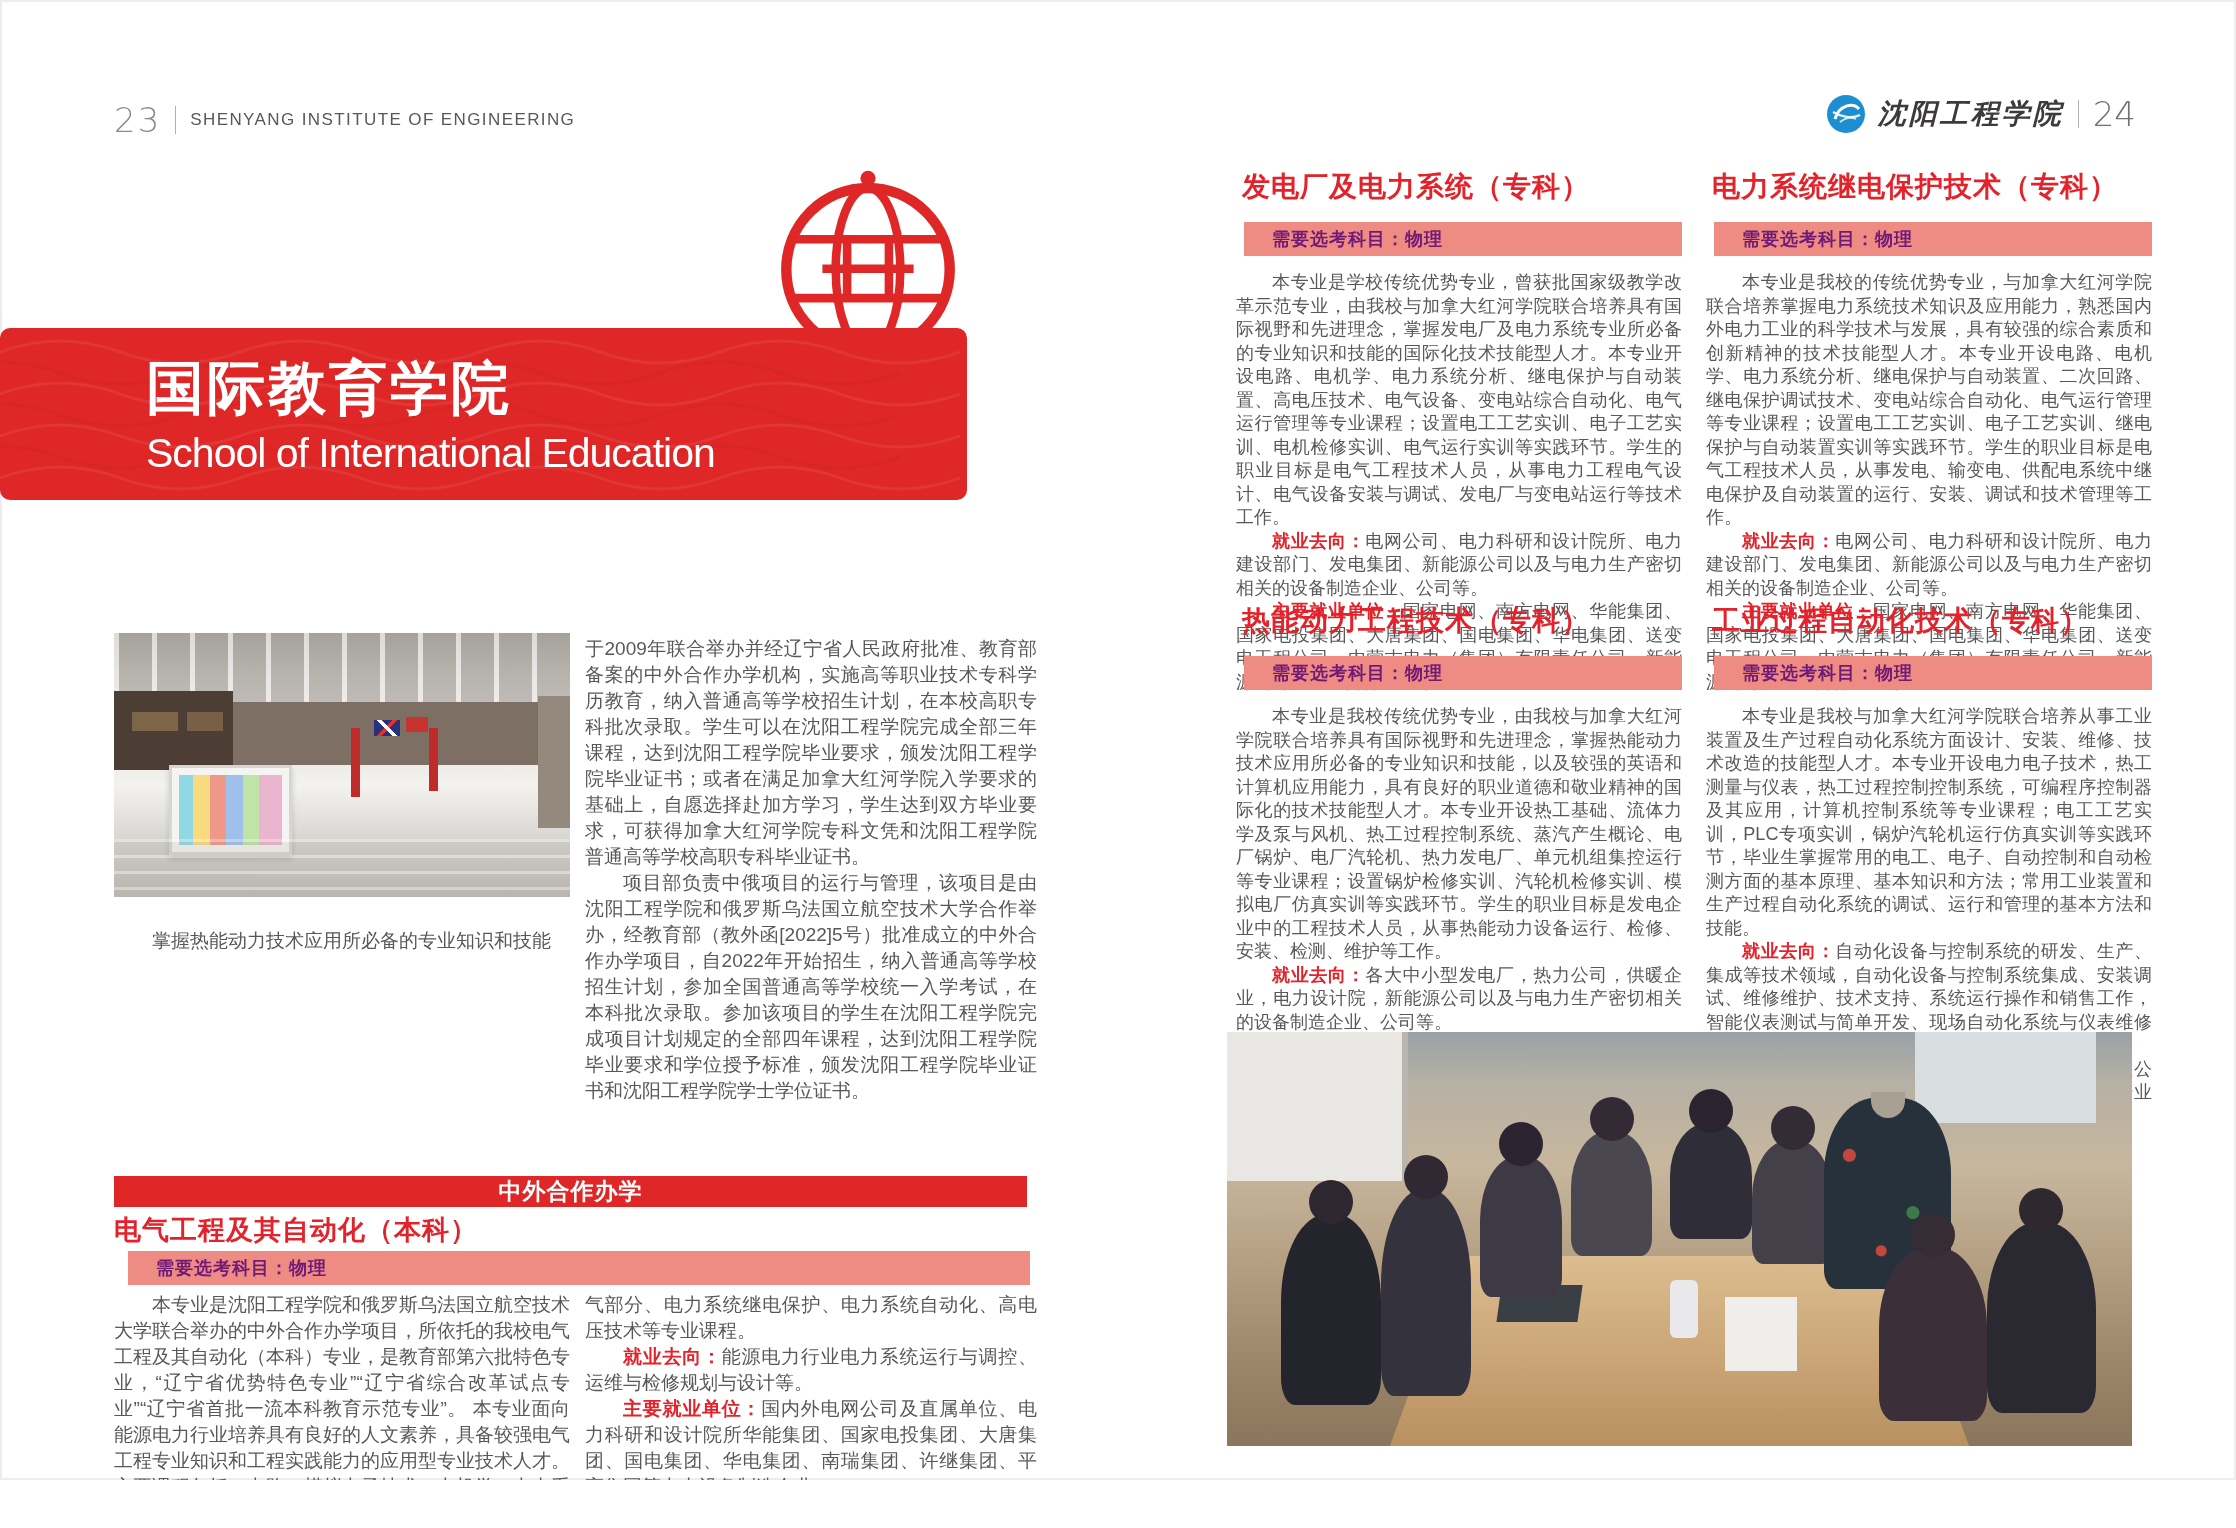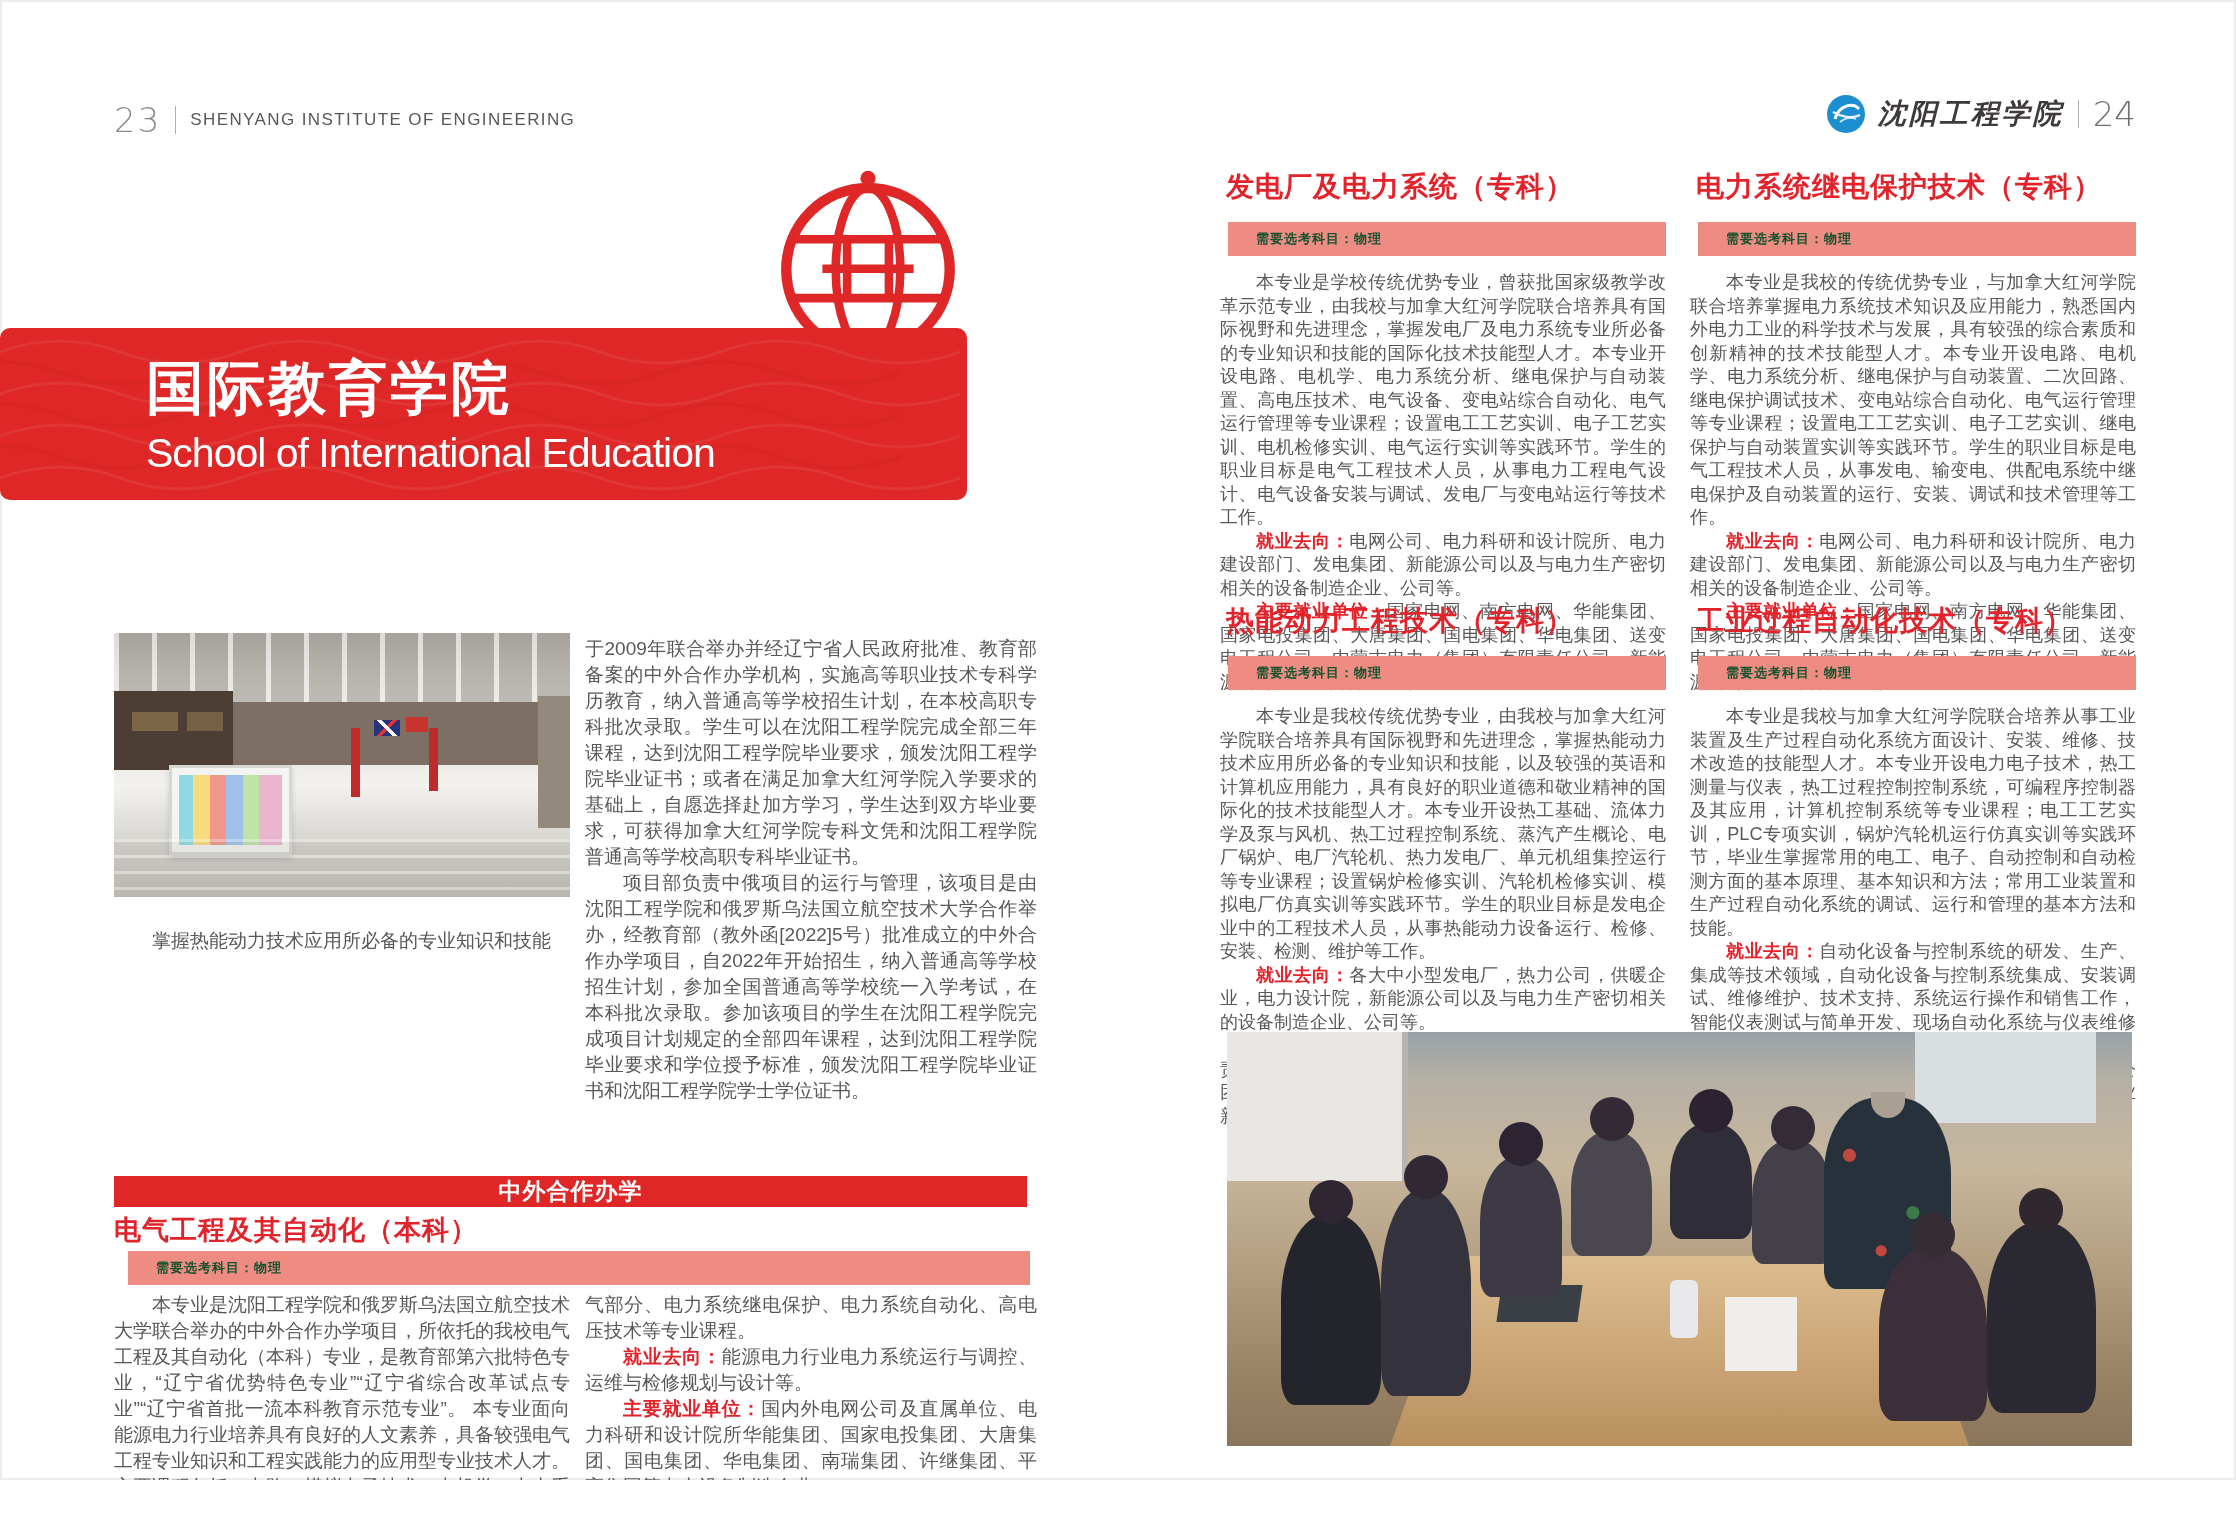--- a/index.html
+++ b/index.html
@@ -93,7 +93,7 @@
   .coop-c2 { left: 585px; top: 1292px; width: 452px; }
   .rl { color: #e2232b; font-weight: bold; }
   
-  .prog { position: absolute; width: 446px; }
+  .prog { position: absolute; width: 446px; margin-left: 16px; }
   .prog h3 { font-size: 28px; font-weight: bold; color: #e2232b; letter-spacing: 1px; margin-left: 6px; }
   .prog .pink-bar { margin: 16px 0 0 8px; }
   .prog .pp { font-size: 18px; line-height: 23.5px; color: #595757; text-align: justify; }

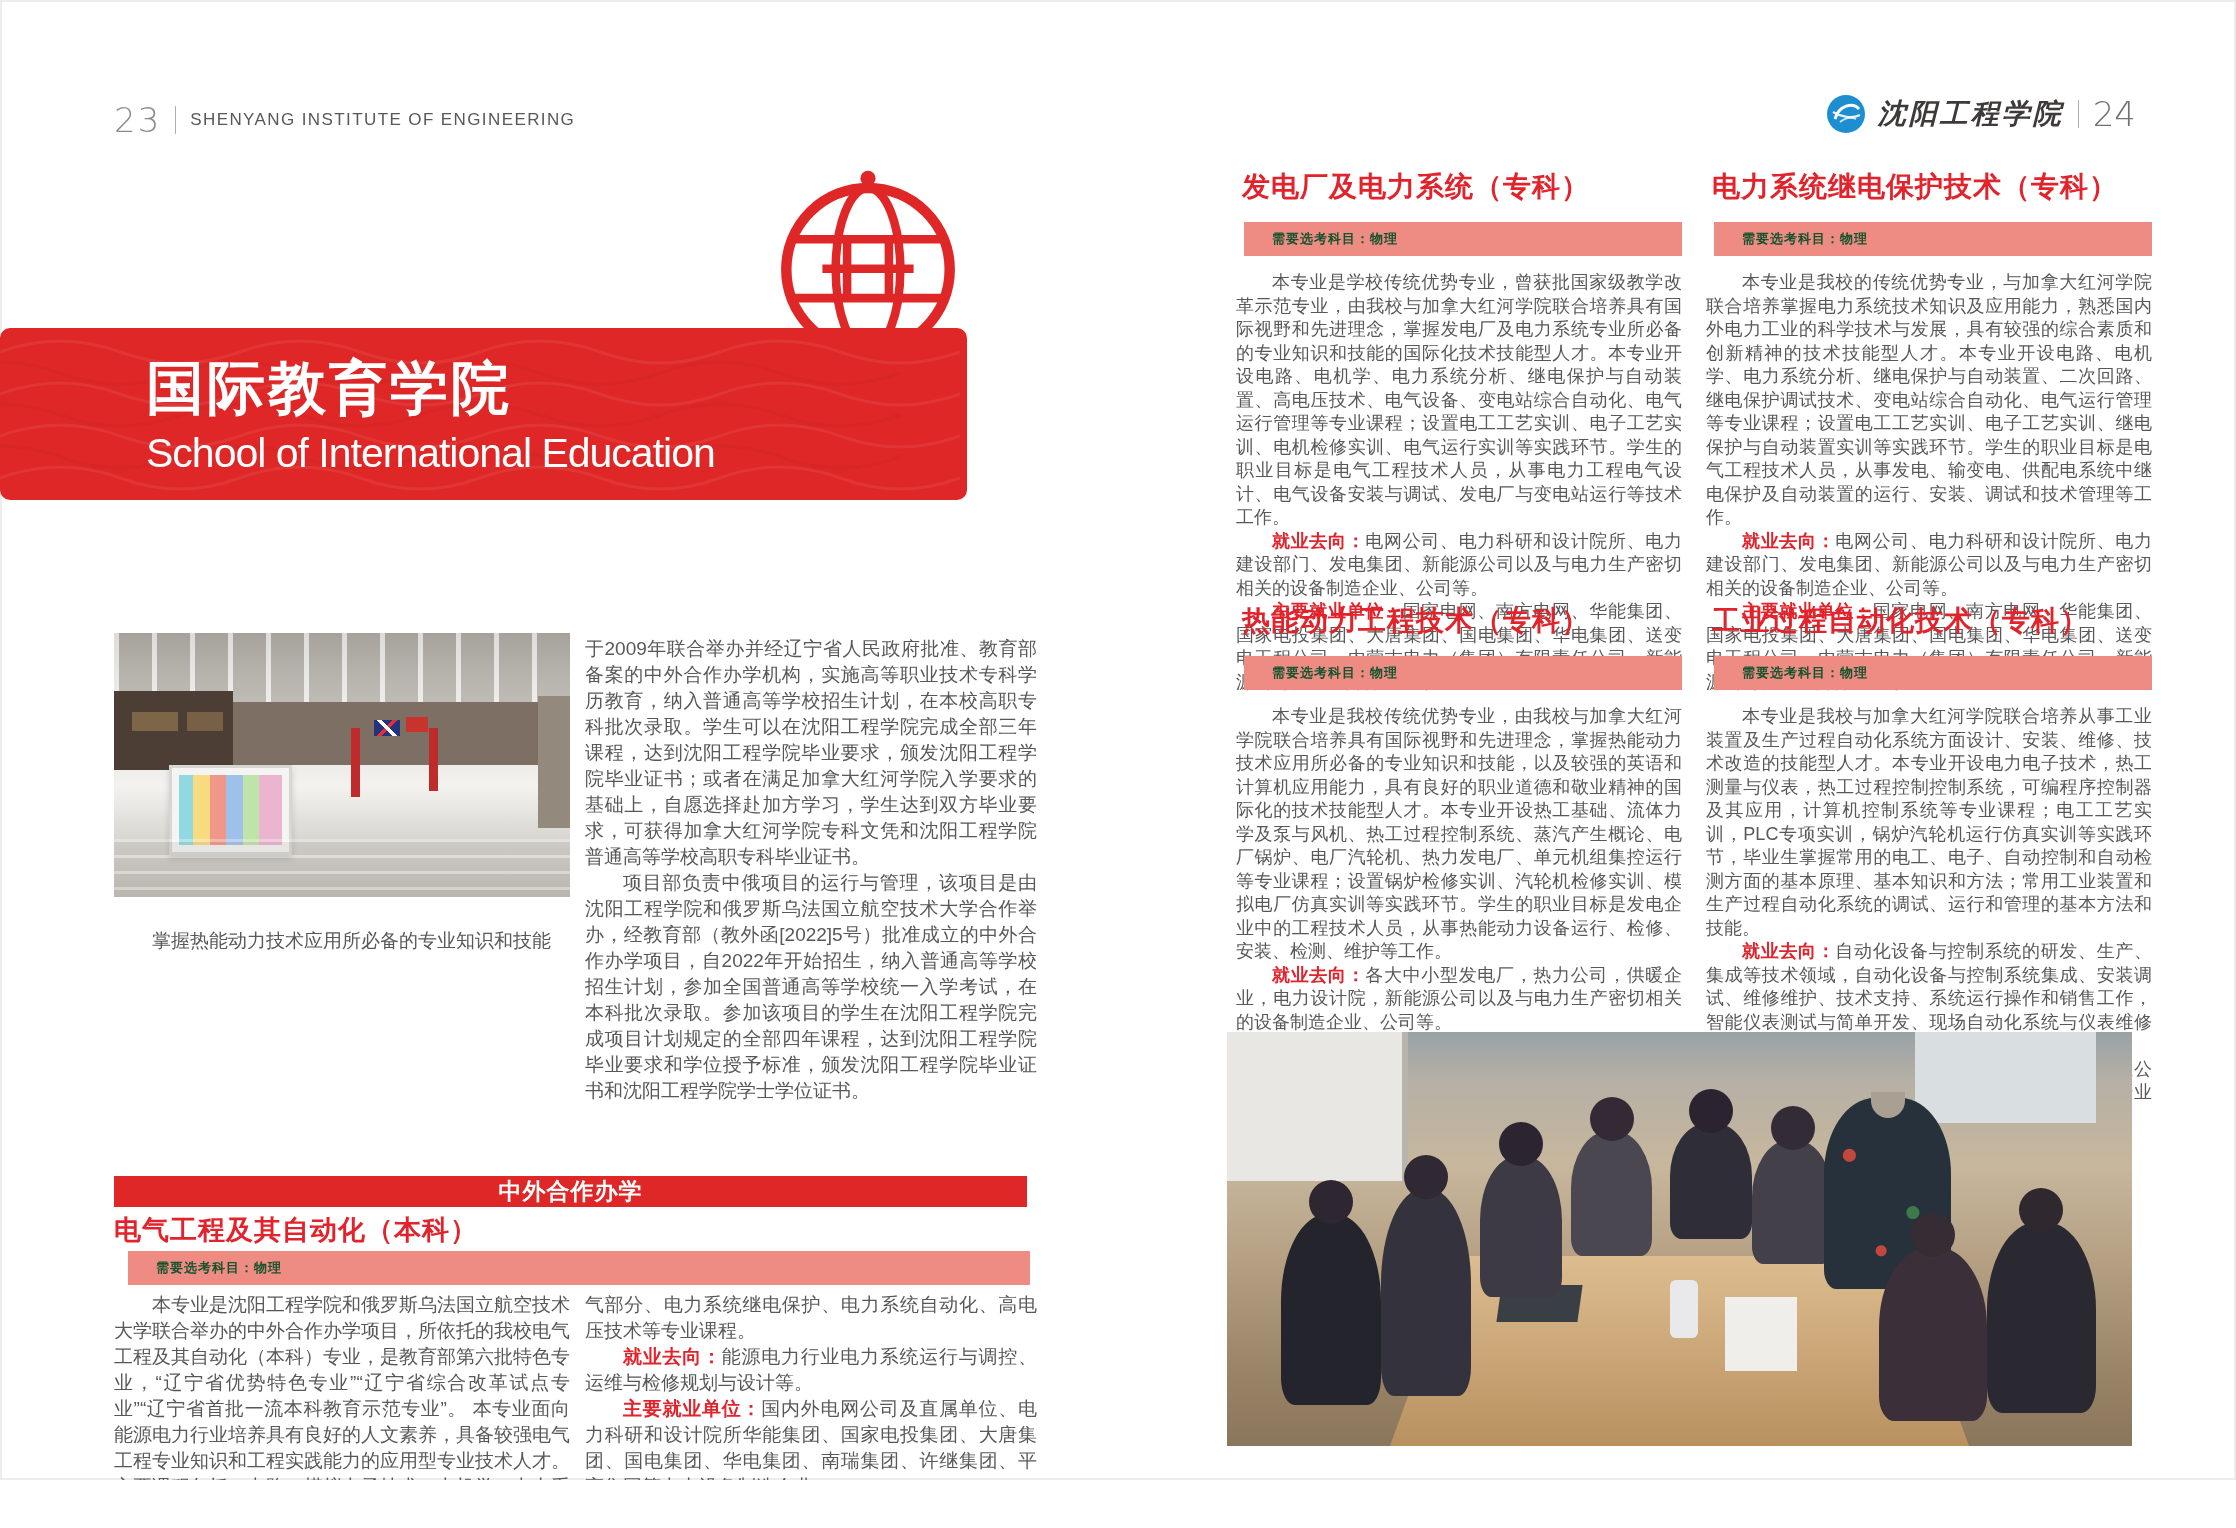--- a/index.html
+++ b/index.html
@@ -87,7 +87,7 @@
   .coop-band span { color: #fff; font-size: 23px; font-weight: bold; letter-spacing: 1px; }
   .coop-title { position: absolute; left: 114px; top: 1212px; font-size: 27px; font-weight: bold; color: #e2232b; letter-spacing: 1px; }
   .pink-bar { background: #ee8c84; height: 34px; display: flex; align-items: center; padding-left: 28px; }
-  .pink-bar span { color: #14532d; font-size: 13px; font-weight: bold; letter-spacing: 1px; }
+  .pink-bar span { color: #701a75; font-size: 18px; font-weight: bold; letter-spacing: 1px; }
   .coop-pink { position: absolute; left: 128px; top: 1251px; width: 902px; }
   .coop-c1 { left: 114px; top: 1292px; width: 456px; }
   .coop-c2 { left: 585px; top: 1292px; width: 452px; }

